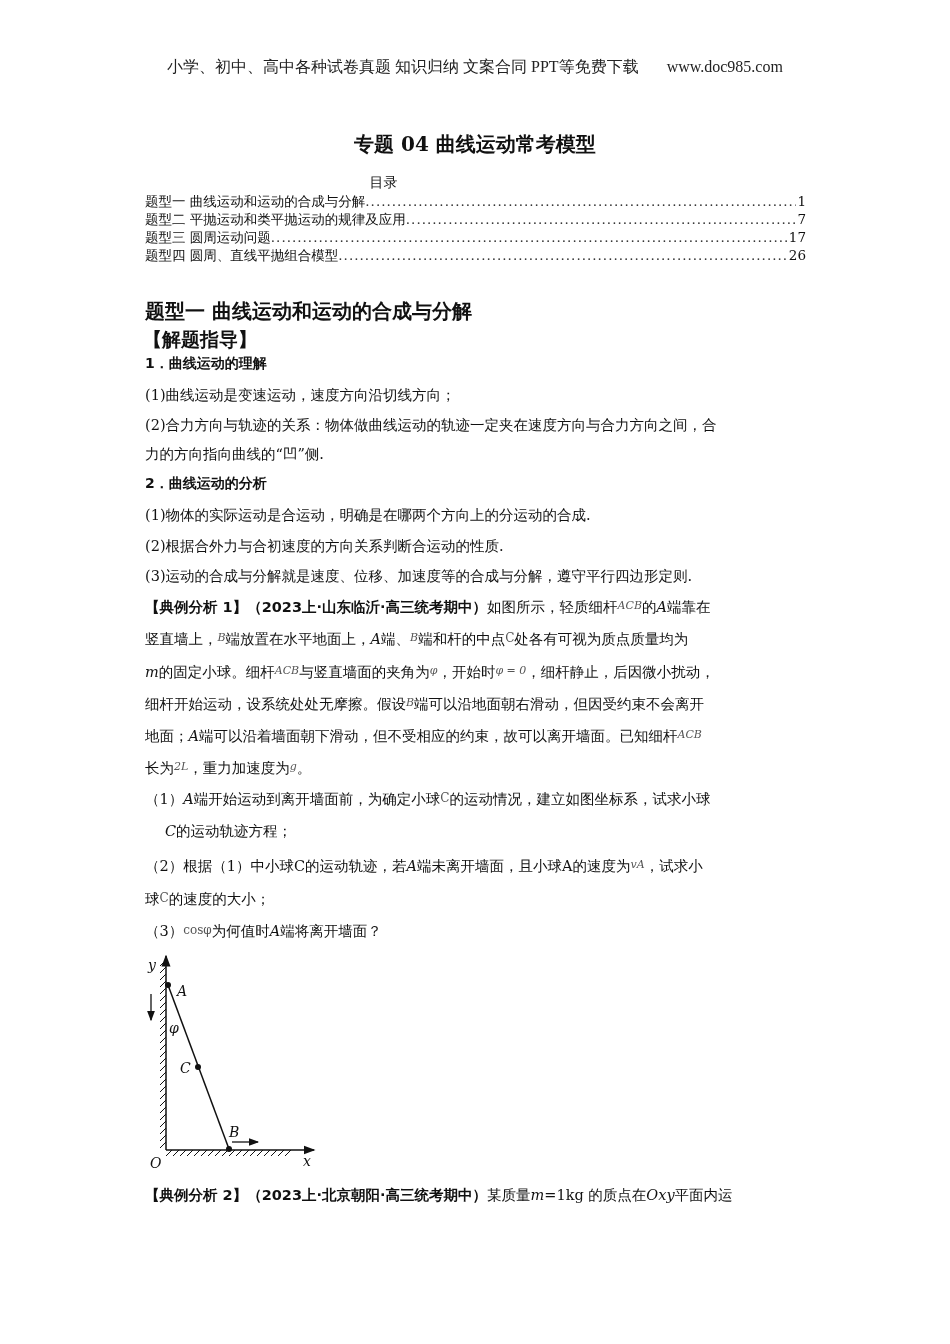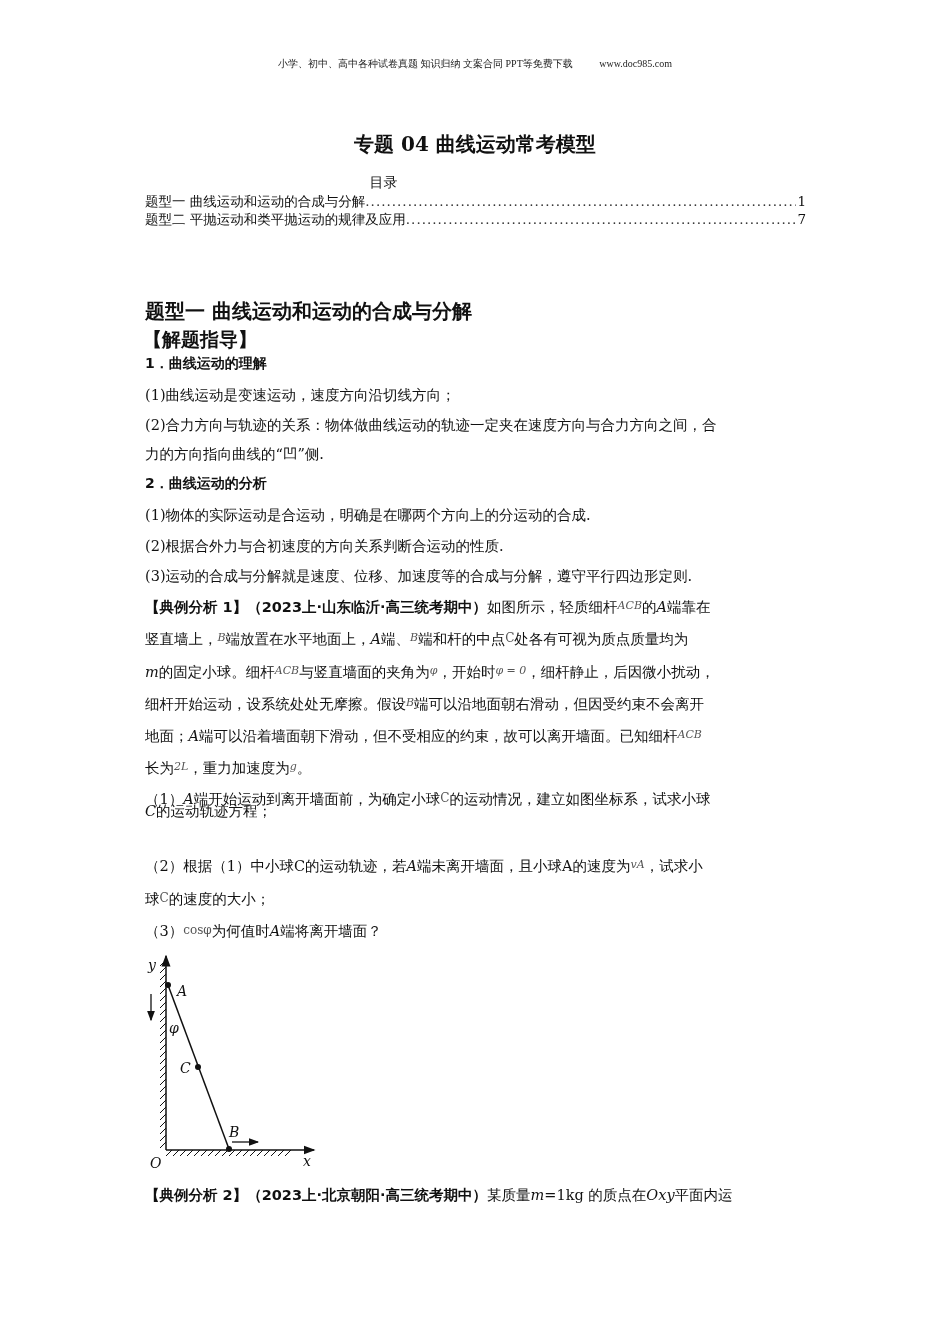--- a/index.html
+++ b/index.html
@@ -6,7 +6,7 @@
   body { width: 950px; height: 1344px; position: relative; overflow: hidden;
          font-family: "DejaVu Serif", "Liberation Serif", serif; color: #111; }
   .abs { position: absolute; }
-  .header { left: 0; width: 950px; top: 57px; text-align: center; font-size: 10px; color: #222;
+  .header { left: 0; width: 950px; top: 57px; text-align: center; font-size: 16px; color: #222;
             font-family: "Liberation Serif", "DejaVu Serif", serif; }
   .header .site { margin-left: 24px; }
   .title { left: 0; width: 950px; top: 131px; text-align: center; font-size: 20px; font-weight: bold;

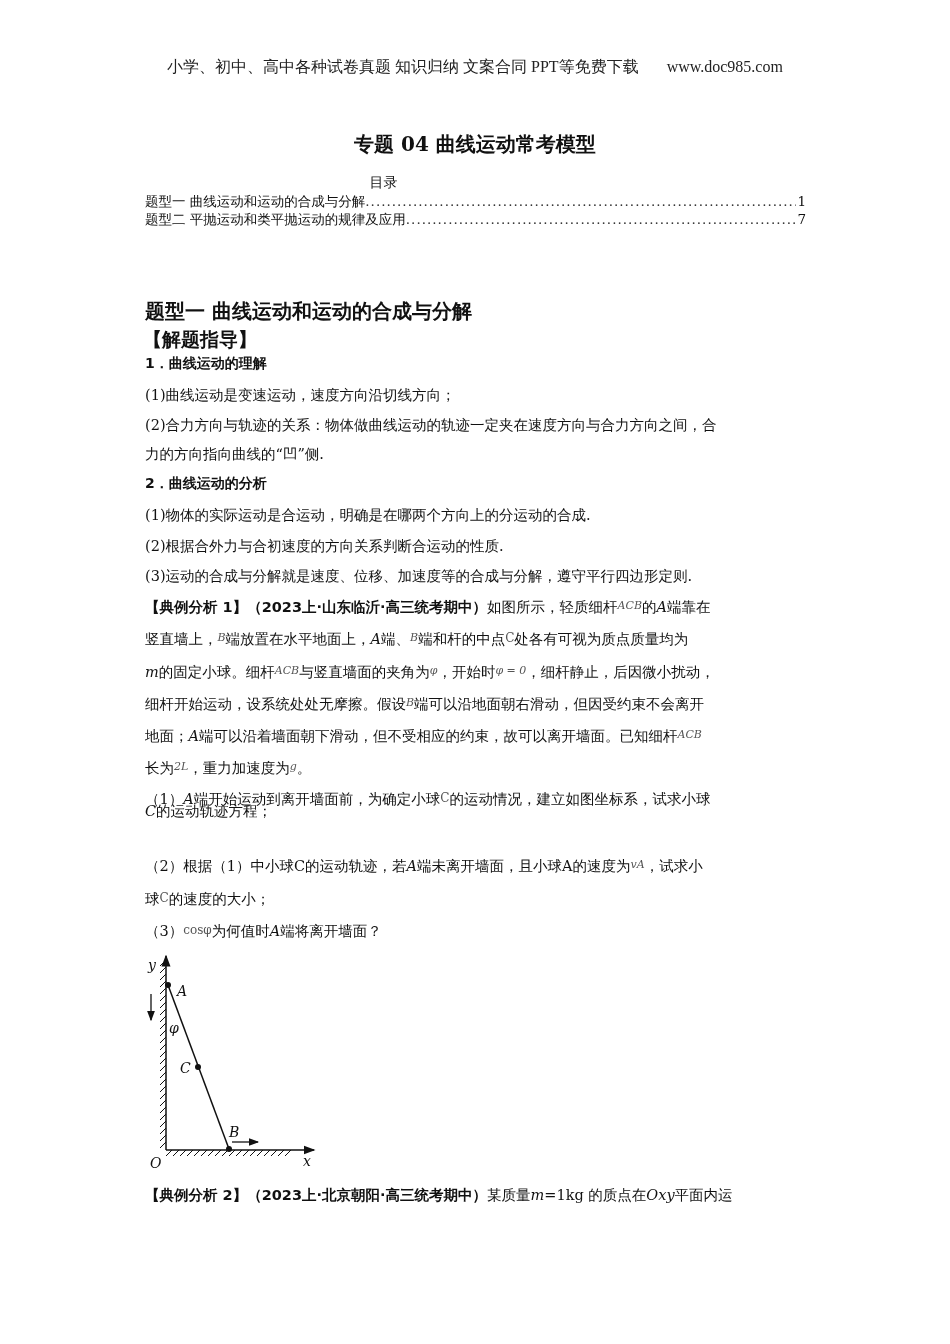--- a/index.html
+++ b/index.html
@@ -49,6 +49,11 @@
     <span class="label">题型二  平抛运动和类平抛运动的规律及应用</span>
     <span class="dots"></span>
     <span class="page">7</span>
+  </div>
+  <div class="toc-row">
+    <span class="label">题型三  圆周运动问题</span>
+    <span class="dots"></span>
+    <span class="page">17</span>
   </div>
 </div>
 

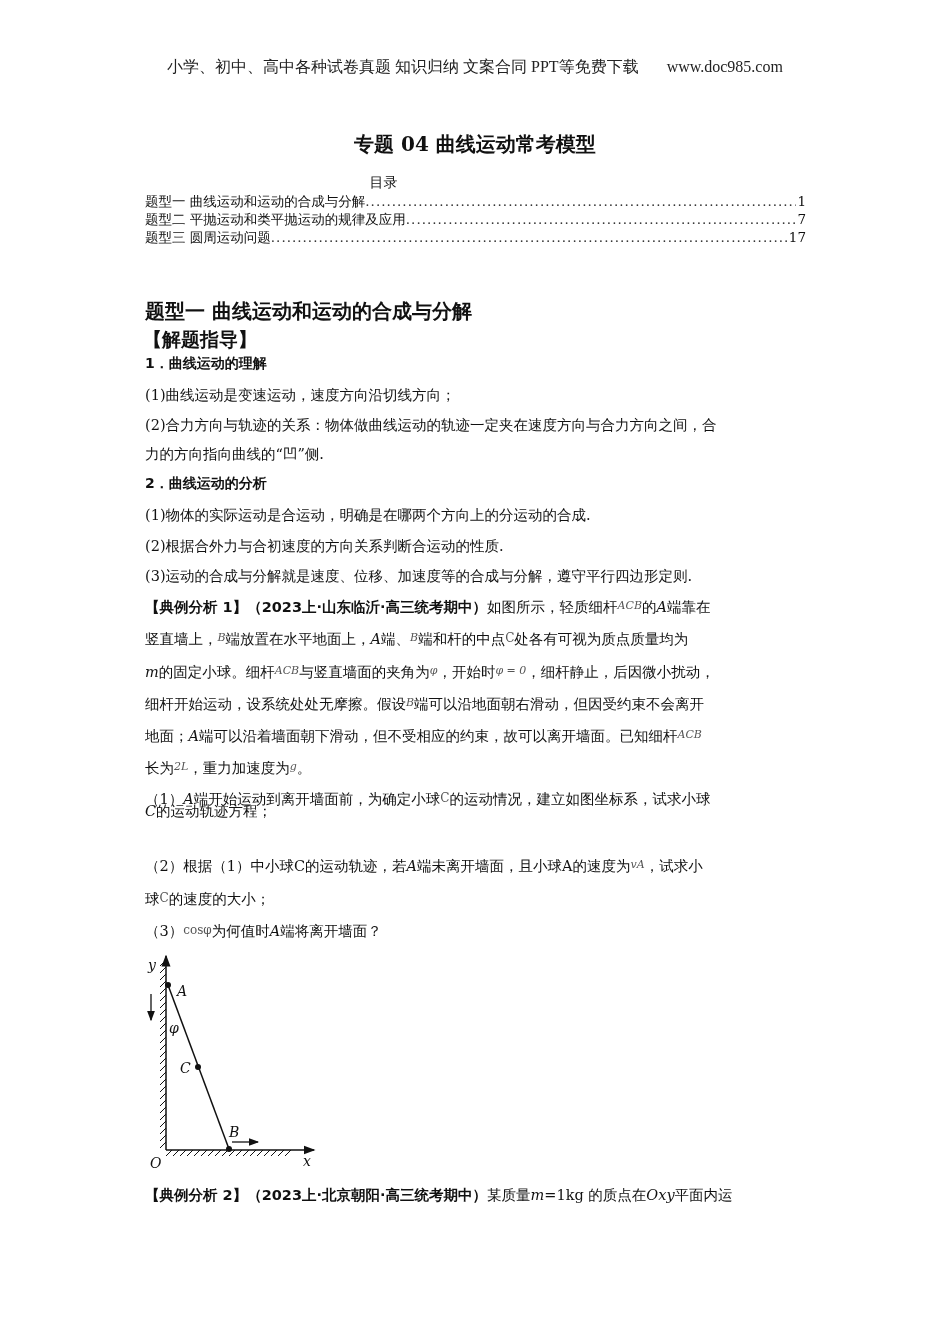--- a/index.html
+++ b/index.html
@@ -54,6 +54,11 @@
     <span class="label">题型三  圆周运动问题</span>
     <span class="dots"></span>
     <span class="page">17</span>
+  </div>
+  <div class="toc-row">
+    <span class="label">题型四  圆周、直线平抛组合模型</span>
+    <span class="dots"></span>
+    <span class="page">26</span>
   </div>
 </div>
 

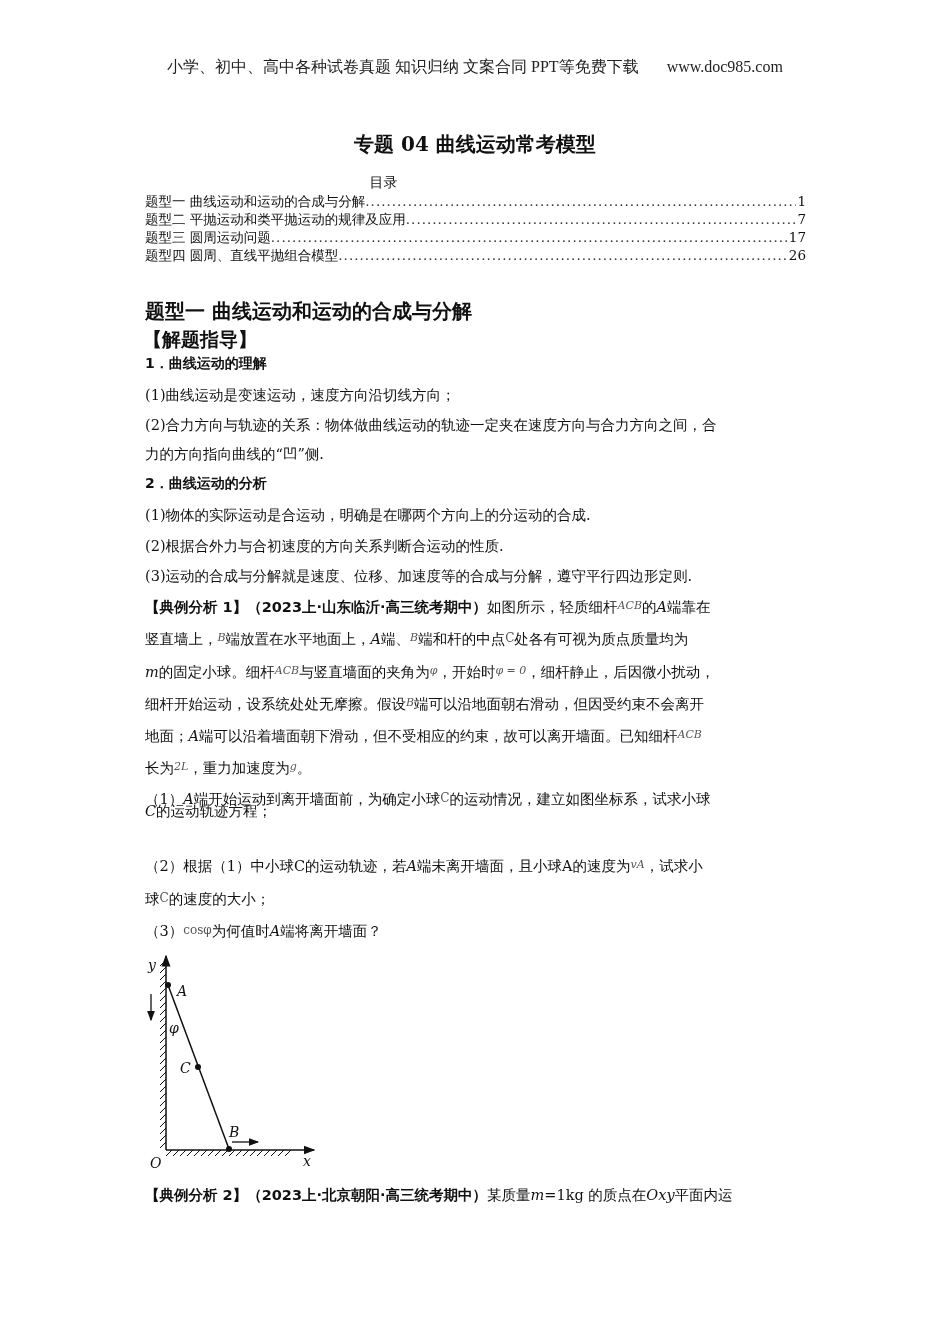--- a/index.html
+++ b/index.html
@@ -97,7 +97,7 @@
 <div class="line" style="top:790px;">
   <span>（1）</span><span class="math">A</span><span>端开始运动到离开墙面前，为确定小球</span><span class="mathup">C</span><span>的运动情况，建立如图坐标系，试求小球</span>
 </div>
-<div class="line" style="top:802px;">
+<div class="line" style="top:822px;margin-left:20px;">
   <span class="math">C</span><span>的运动轨迹方程；</span>
 </div>
 <div class="line" style="top:857px;">

